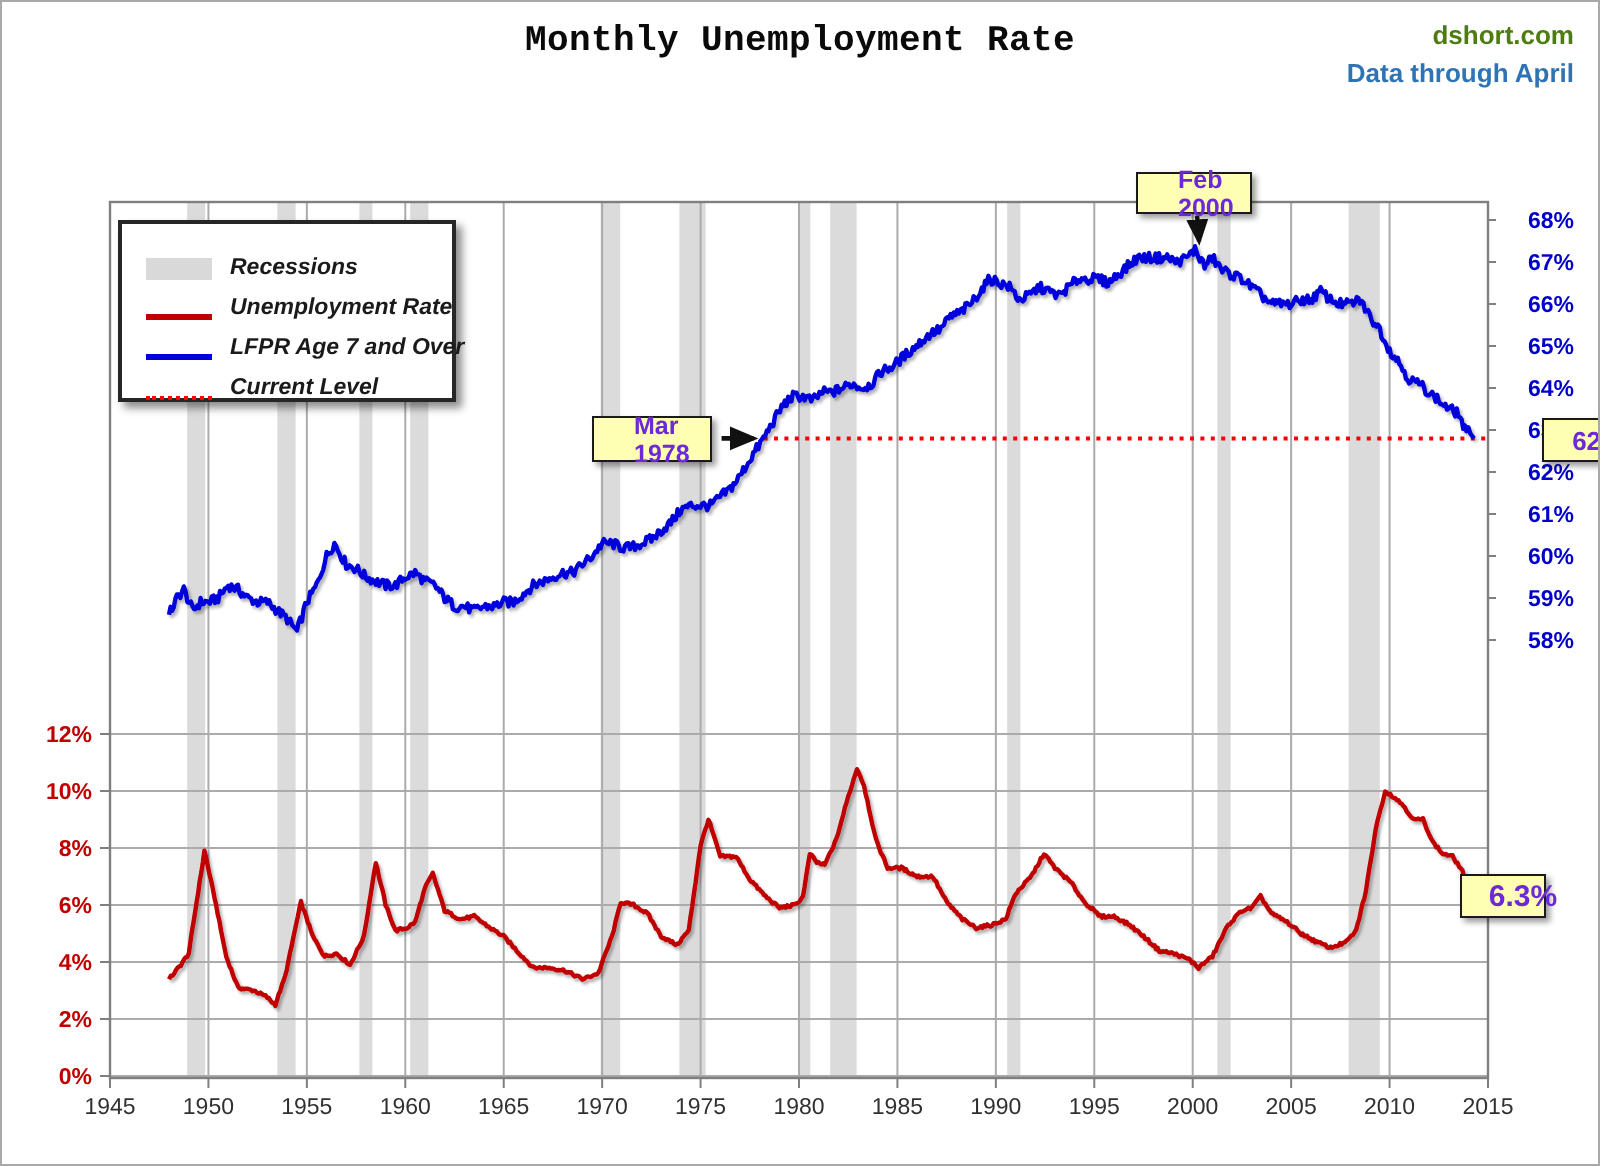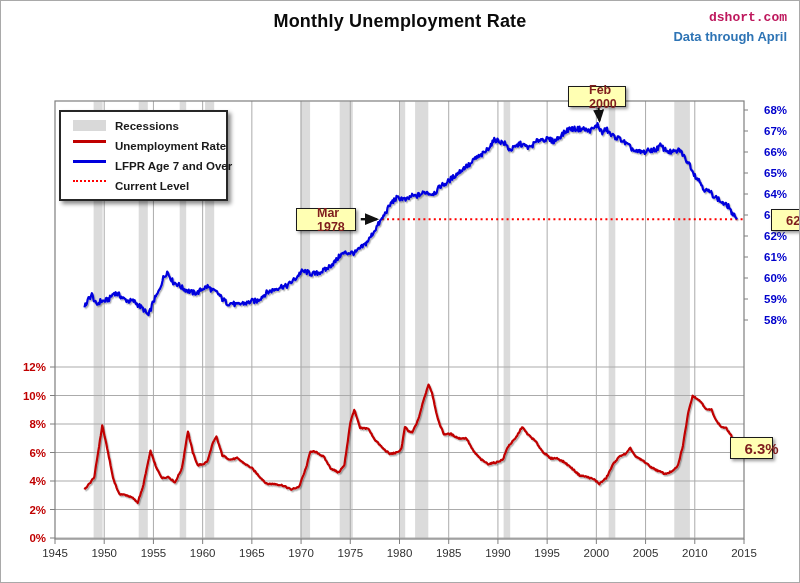--- a/index.html
+++ b/index.html
@@ -9,7 +9,7 @@
     border:1px solid #a9a9a9;box-sizing:border-box;overflow:hidden;
   }
   .title{position:absolute;top:7px;left:0;right:0;text-align:center;
-    font-size:18px;font-weight:bold;color:#0a0a0a;line-height:1.5;letter-spacing:.2px;}
+    font-size:18px;font-weight:bold;color:#0a0a0a;line-height:1.5;letter-spacing:.2px;font-family:Liberation Mono, monospace;}
   .source{position:absolute;top:8px;right:12px;text-align:right;font-size:13px;
     font-weight:bold;line-height:1.45;}
   .source .src{color:#be185d;font-family:Liberation Mono, monospace;}

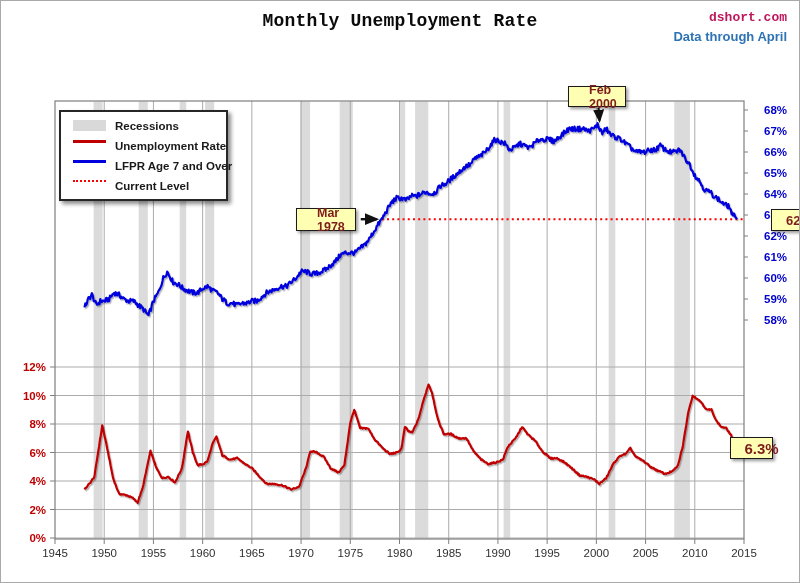--- a/index.html
+++ b/index.html
@@ -12,7 +12,7 @@
     font-size:18px;font-weight:bold;color:#0a0a0a;line-height:1.5;letter-spacing:.2px;font-family:Liberation Mono, monospace;}
   .source{position:absolute;top:8px;right:12px;text-align:right;font-size:13px;
     font-weight:bold;line-height:1.45;}
-  .source .src{color:#be185d;font-family:Liberation Mono, monospace;}
+  .source .src{color:#4d7c0f;}
   .source .date,.source .note{color:#2E74B5;}
   #plot{position:absolute;left:0;top:0;}
   .legend{position:absolute;left:58px;top:109px;width:169px;height:91px;

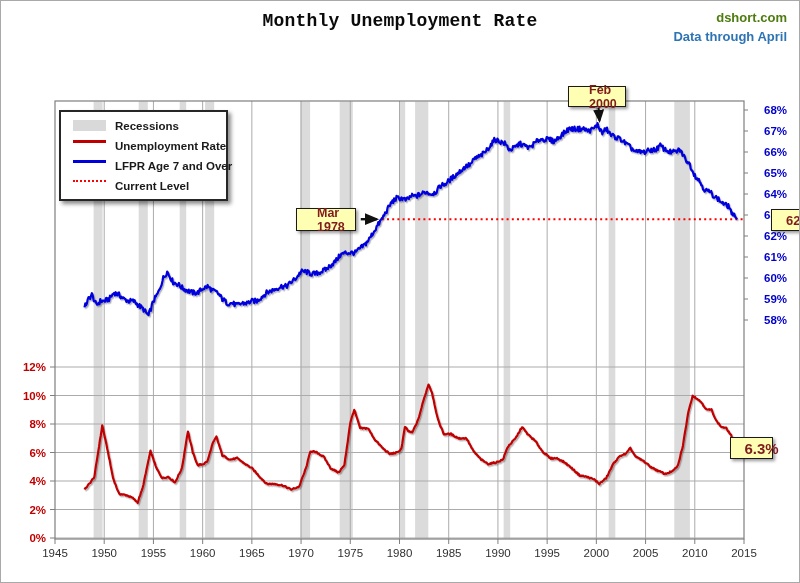--- a/index.html
+++ b/index.html
@@ -27,7 +27,7 @@
   .llab{font-size:11.5px;font-weight:bold;color:#1a1a1a;white-space:nowrap;}
   .callout{position:absolute;background:#FFFFB3;border:1px solid #1a1a1a;
     box-shadow:2px 2px 3px rgba(0,0,0,.4);display:flex;align-items:center;
-    justify-content:center;font-weight:bold;color:#7f1d1d;box-sizing:border-box;padding-left:20px;}
+    justify-content:center;font-weight:bold;color:#6d28d9;box-sizing:border-box;padding-left:20px;}
   #c-mar{left:295px;top:207px;width:60px;height:23px;font-size:12.5px;}
   #c-feb{left:567px;top:85px;width:58px;height:21px;font-size:12.5px;}
   #c-lfpr{left:770px;top:208px;width:47px;height:22px;font-size:13px;}

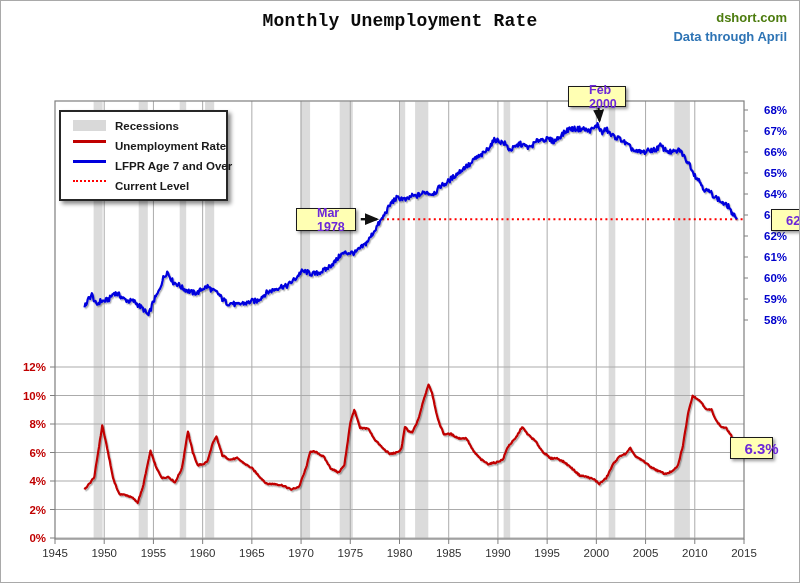--- a/index.html
+++ b/index.html
@@ -18,7 +18,7 @@
   .legend{position:absolute;left:58px;top:109px;width:169px;height:91px;
     background:#ffffff;border:2px solid #262626;box-shadow:3px 3px 4px rgba(0,0,0,.45);
     padding:8px 0 0 12px;box-sizing:border-box;}
-  .lrow{display:flex;align-items:flex-start;height:20px;}
+  .lrow{display:flex;align-items:flex-end;height:20px;font-style:italic;}
   .sw{width:33px;margin-right:9px;flex:0 0 auto;}
   .sw-band{height:11px;background:#D9D9D9;}
   .sw-red{height:0;border-top:3px solid #C00000;}

